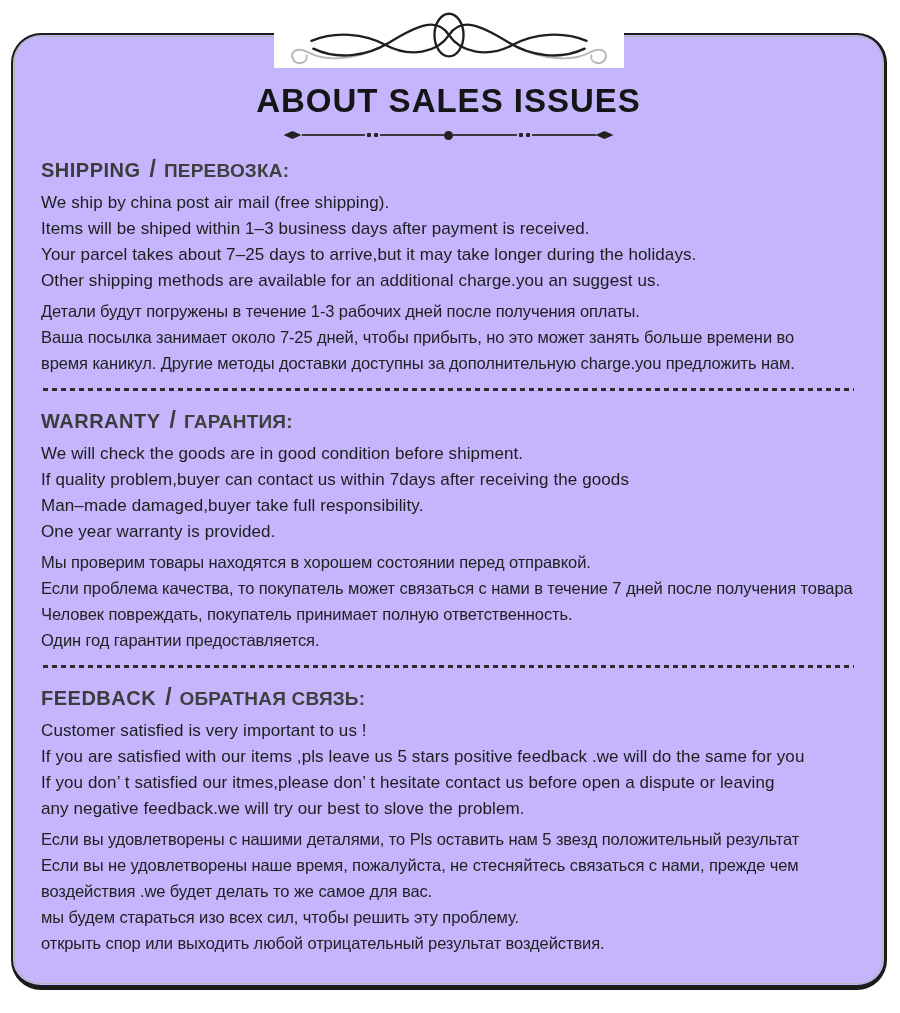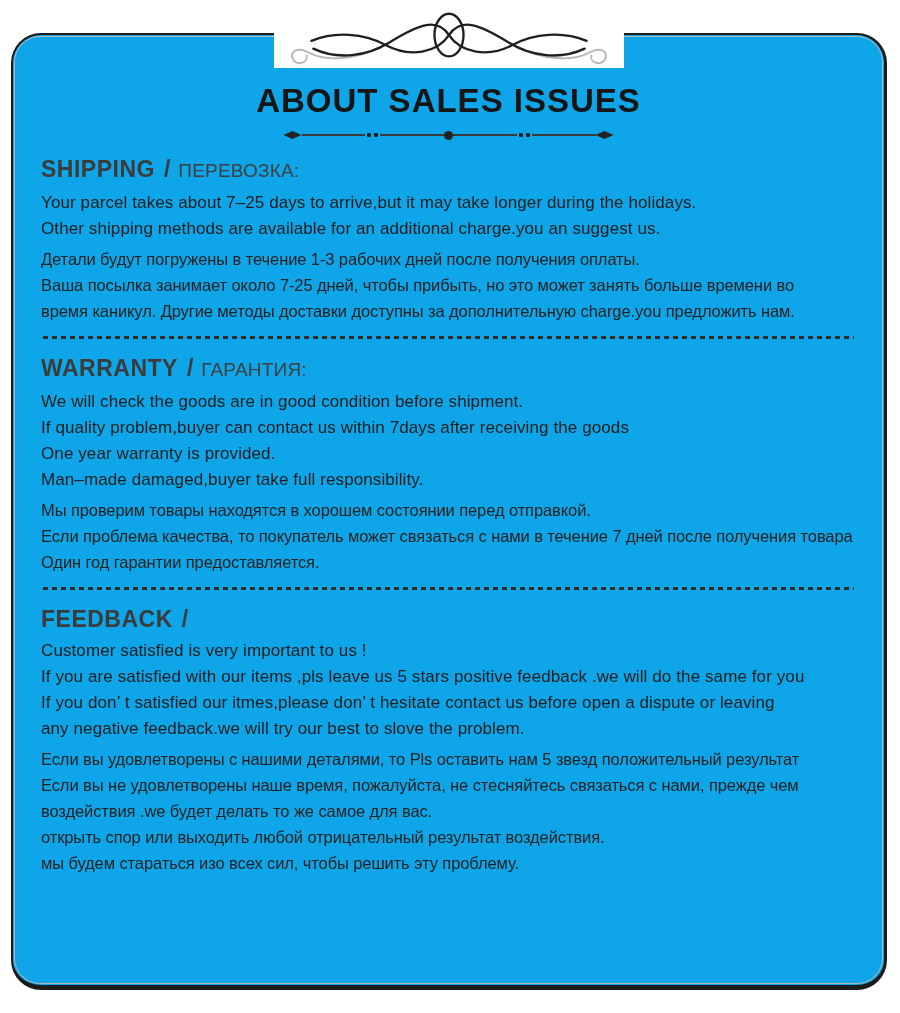--- a/index.html
+++ b/index.html
@@ -12,7 +12,7 @@
     position:absolute;left:11px;top:33px;width:876px;height:957px;
     box-sizing:border-box;
     border:2px solid #1b1b1b;border-bottom-width:5px;border-right-width:3px;
-    border-radius:30px;background:#0ea5e9;
+    border-radius:30px;background:#c4b5fd;
   }
   .frame::before{
     content:'';position:absolute;inset:1px;border:1px solid #b5b5b5;

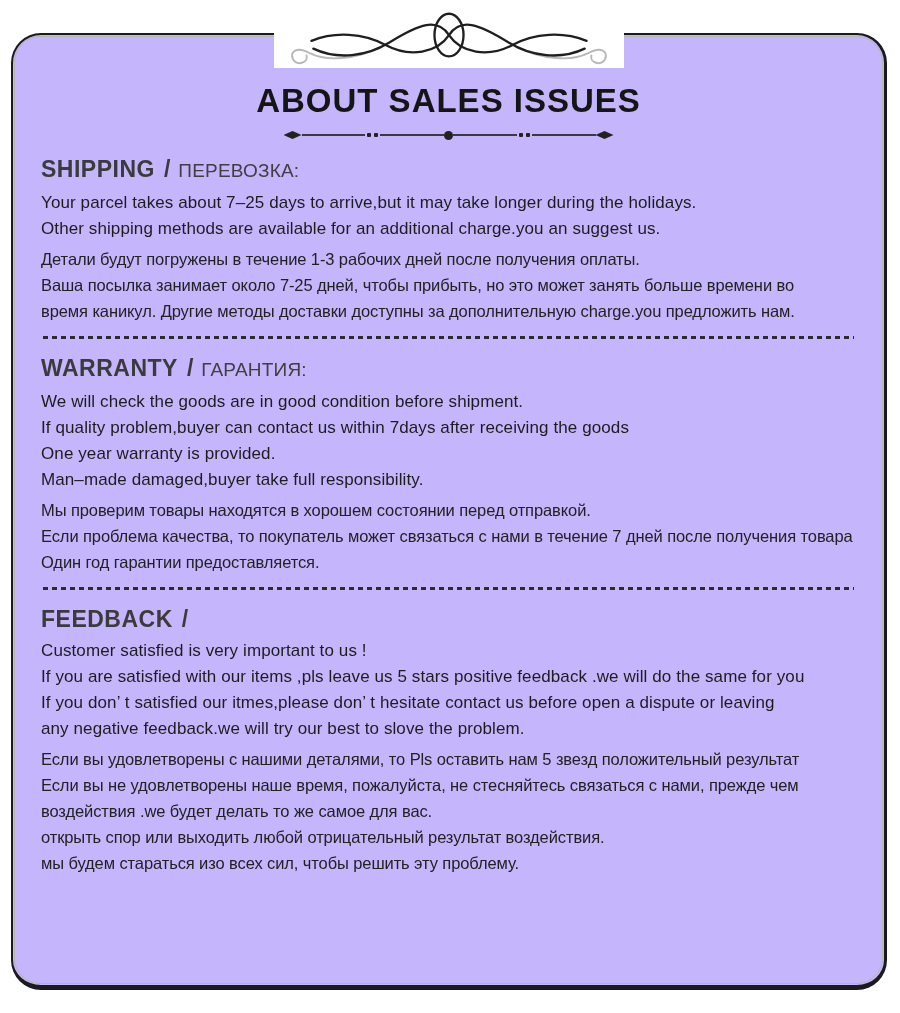--- a/index.html
+++ b/index.html
@@ -43,7 +43,7 @@
   .section{margin-top:3px;}
   .section.first{margin-top:14px;}
   .sec-heading{display:flex;align-items:baseline;line-height:30px;}
-  .h-en{font-size:23px;font-weight:bold;color:#3b3b3b;letter-spacing:0.5px;}
+  .h-en{font-size:20px;font-weight:bold;color:#3b3b3b;letter-spacing:0.5px;}
   .h-slash{font-size:23px;font-weight:bold;color:#3b3b3b;margin:0 8px 0 9px;}
   .h-ru{font-size:19px;font-weight:normal;color:#3f3f3f;letter-spacing:0.2px;}
   .en-block{margin-top:4px;}

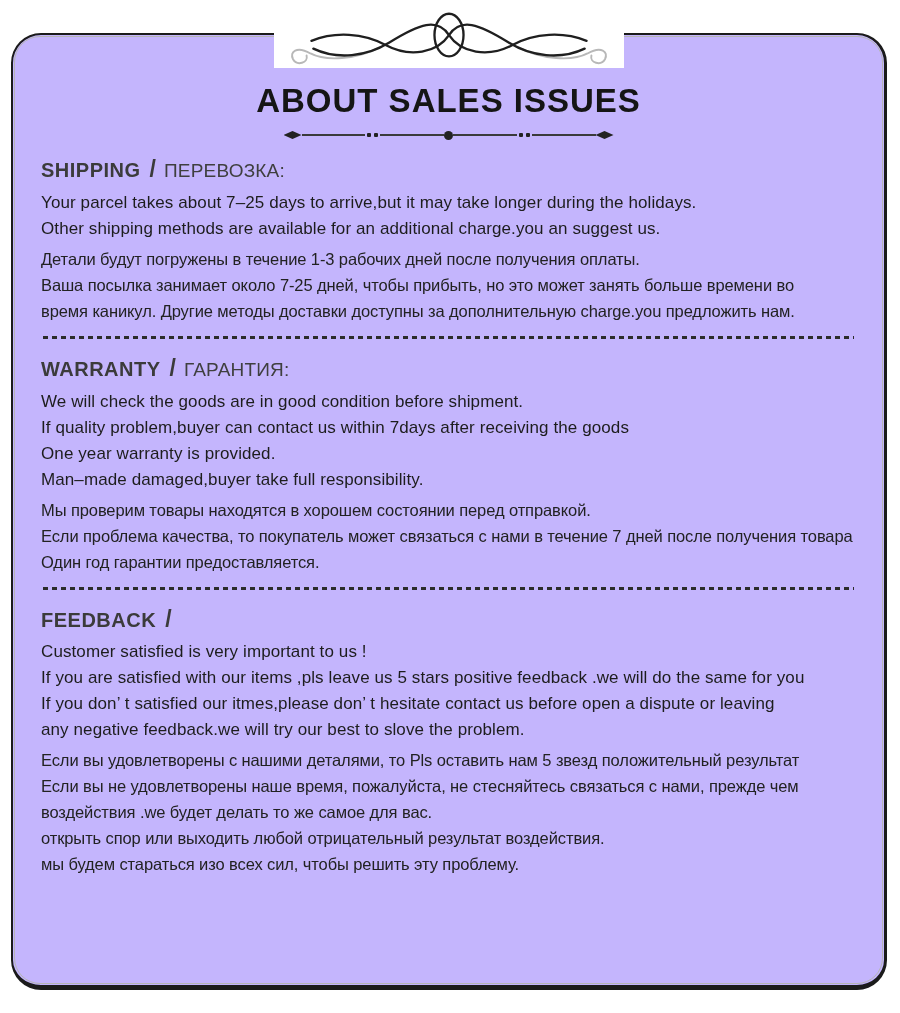--- a/index.html
+++ b/index.html
@@ -45,7 +45,7 @@
   .sec-heading{display:flex;align-items:baseline;line-height:30px;}
   .h-en{font-size:20px;font-weight:bold;color:#3b3b3b;letter-spacing:0.5px;}
   .h-slash{font-size:23px;font-weight:bold;color:#3b3b3b;margin:0 8px 0 9px;}
-  .h-ru{font-size:19px;font-weight:normal;color:#3f3f3f;letter-spacing:0.2px;}
+  .h-ru{font-size:19px;font-weight:bold;color:#3f3f3f;letter-spacing:0.2px;}
   .en-block{margin-top:4px;}
   .ru-block{margin-top:4px;}
   .line{color:#1d1d1d;}

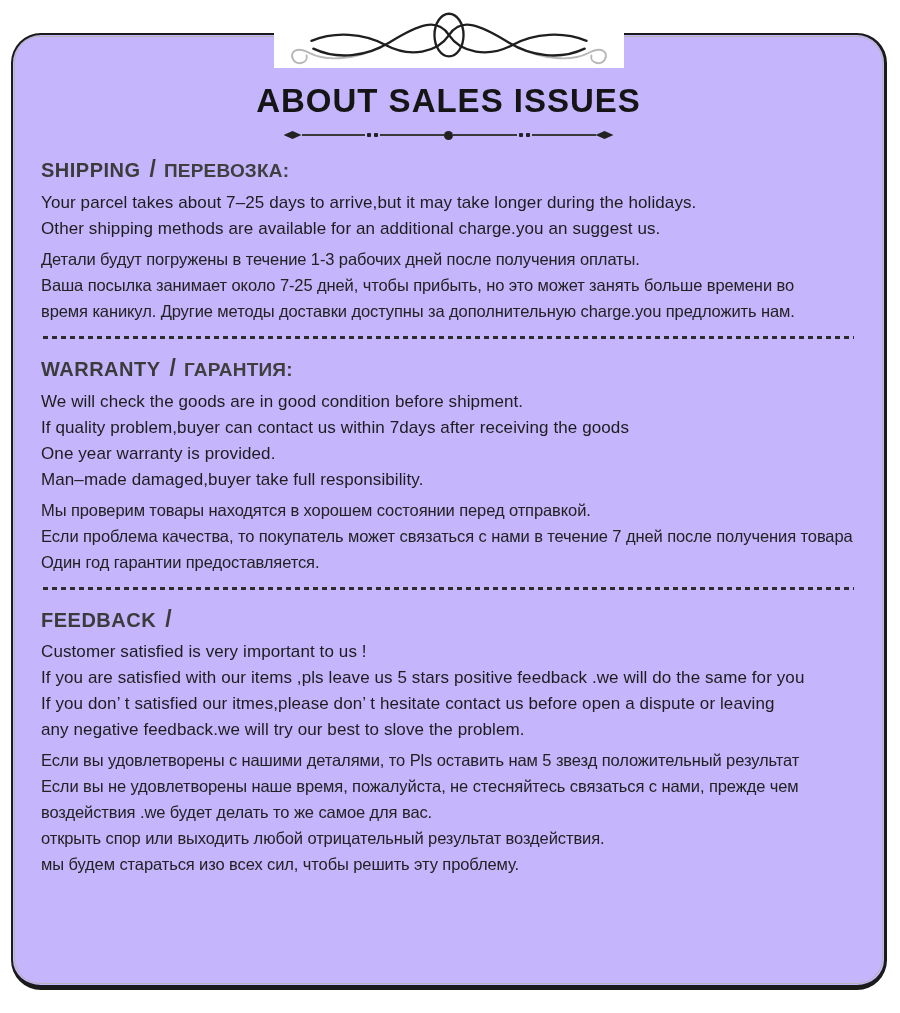--- a/index.html
+++ b/index.html
@@ -102,6 +102,7 @@
         <span class="h-ru">ПЕРЕВОЗКА:</span>
       </div>
       <div class="en-block">
+        <div class="line">We ship by china post air mail (free shipping).</div>
         <div class="line">Your parcel takes about 7–25 days to arrive,but it may take longer during the holidays.</div>
         <div class="line">Other shipping methods are available for an additional charge.you an suggest us.</div>
       </div>

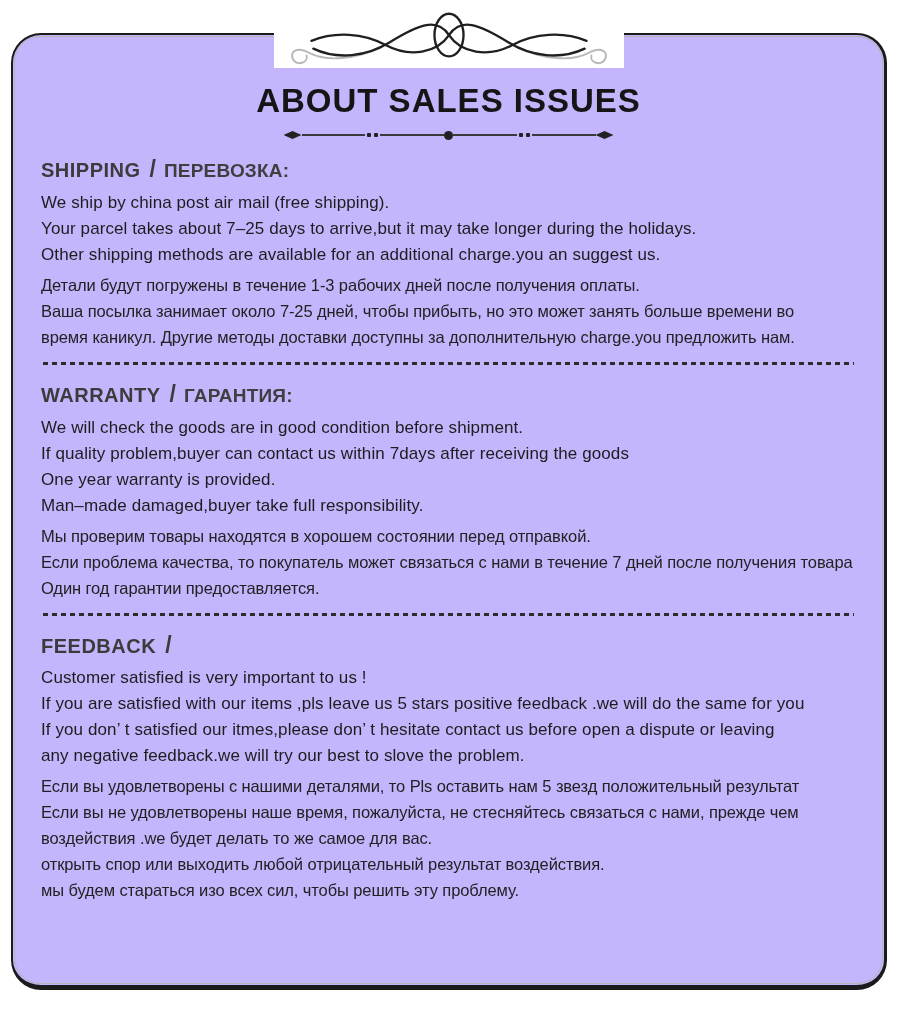--- a/index.html
+++ b/index.html
@@ -103,6 +103,7 @@
       </div>
       <div class="en-block">
         <div class="line">We ship by china post air mail (free shipping).</div>
+        <div class="line">Items will be shiped within 1–3 business days after payment is received.</div>
         <div class="line">Your parcel takes about 7–25 days to arrive,but it may take longer during the holidays.</div>
         <div class="line">Other shipping methods are available for an additional charge.you an suggest us.</div>
       </div>

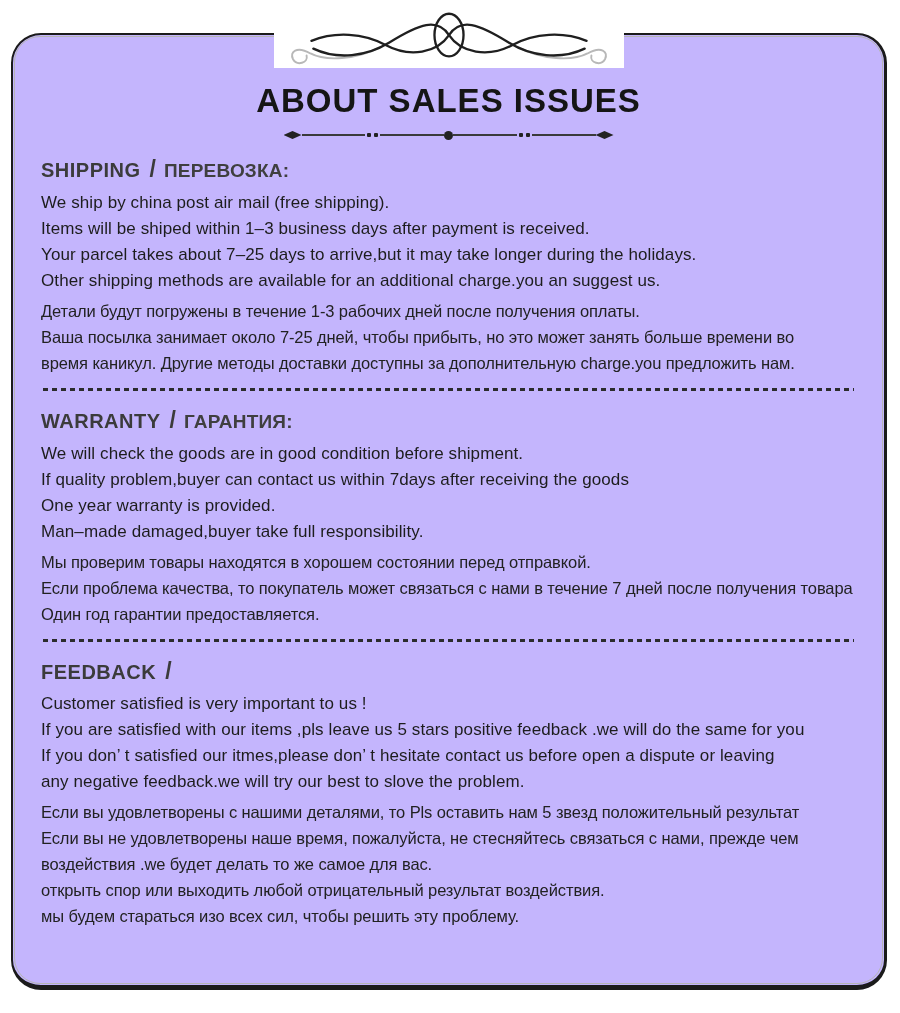--- a/index.html
+++ b/index.html
@@ -125,8 +125,8 @@
       <div class="en-block">
         <div class="line">We will check the goods are in good condition before shipment.</div>
         <div class="line">If quality problem,buyer can contact us within 7days after receiving the goods</div>
+        <div class="line">Man–made damaged,buyer take full responsibility.</div>
         <div class="line">One year warranty is provided.</div>
-        <div class="line">Man–made damaged,buyer take full responsibility.</div>
       </div>
       <div class="ru-block">
         <div class="line">Мы проверим товары находятся в хорошем состоянии перед отправкой.</div>

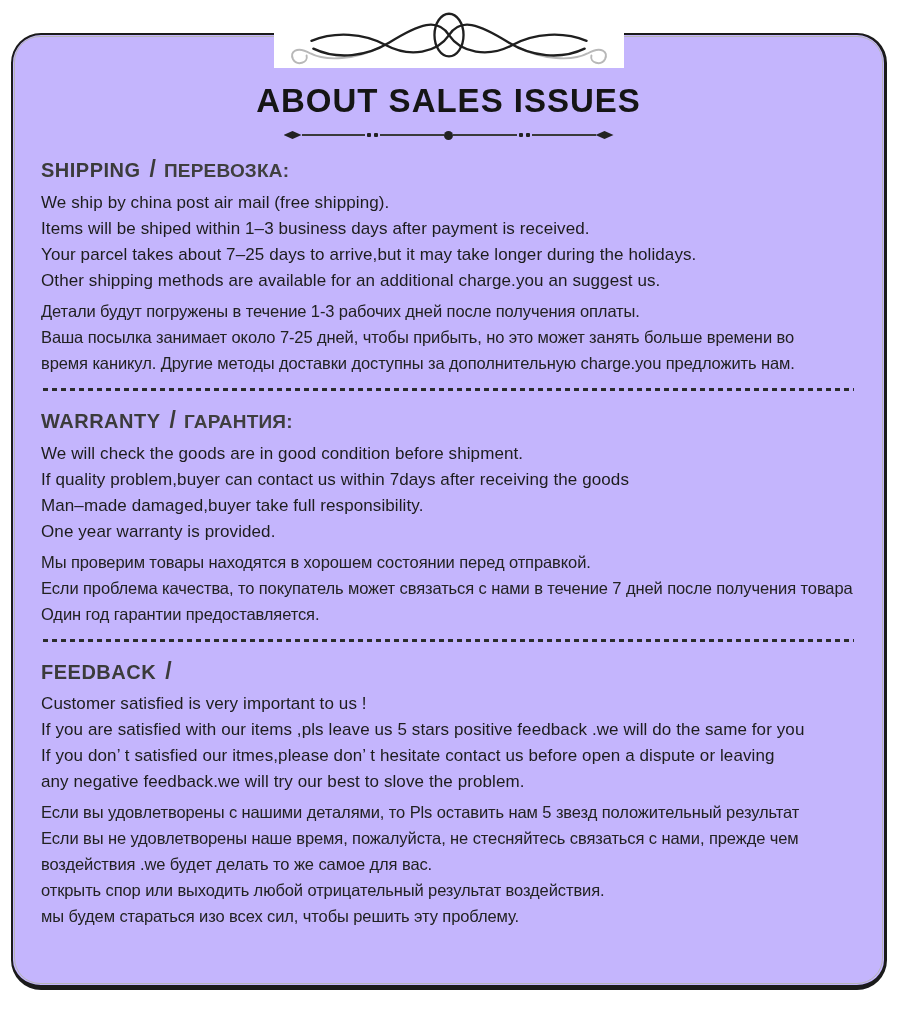--- a/index.html
+++ b/index.html
@@ -131,6 +131,7 @@
       <div class="ru-block">
         <div class="line">Мы проверим товары находятся в хорошем состоянии перед отправкой.</div>
         <div class="line">Если проблема качества, то покупатель может связаться с нами в течение 7 дней после получения товара</div>
+        <div class="line">Человек повреждать, покупатель принимает полную ответственность.</div>
         <div class="line">Один год гарантии предоставляется.</div>
       </div>
     </div>

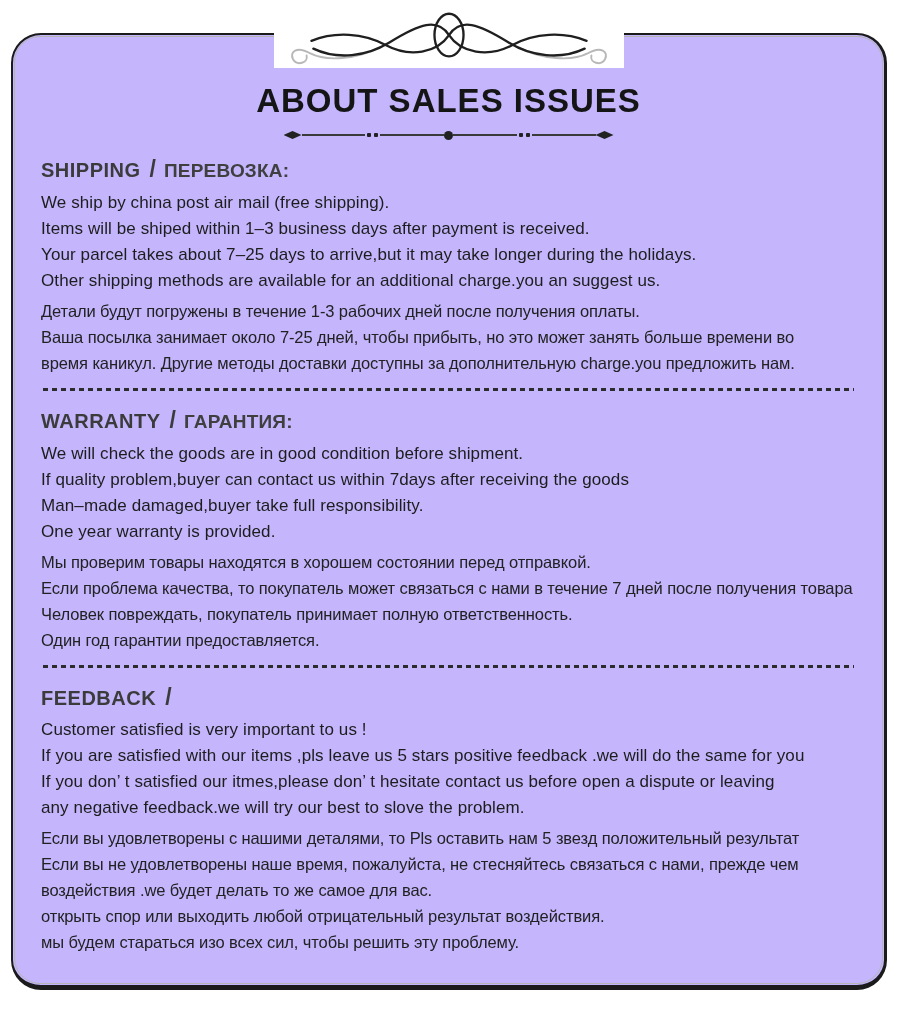--- a/index.html
+++ b/index.html
@@ -142,6 +142,7 @@
       <div class="sec-heading">
         <span class="h-en">FEEDBACK</span>
         <span class="h-slash">/</span>
+        <span class="h-ru">ОБРАТНАЯ СВЯЗЬ:</span>
       </div>
       <div class="en-block">
         <div class="line">Customer satisfied is very important to us !</div>

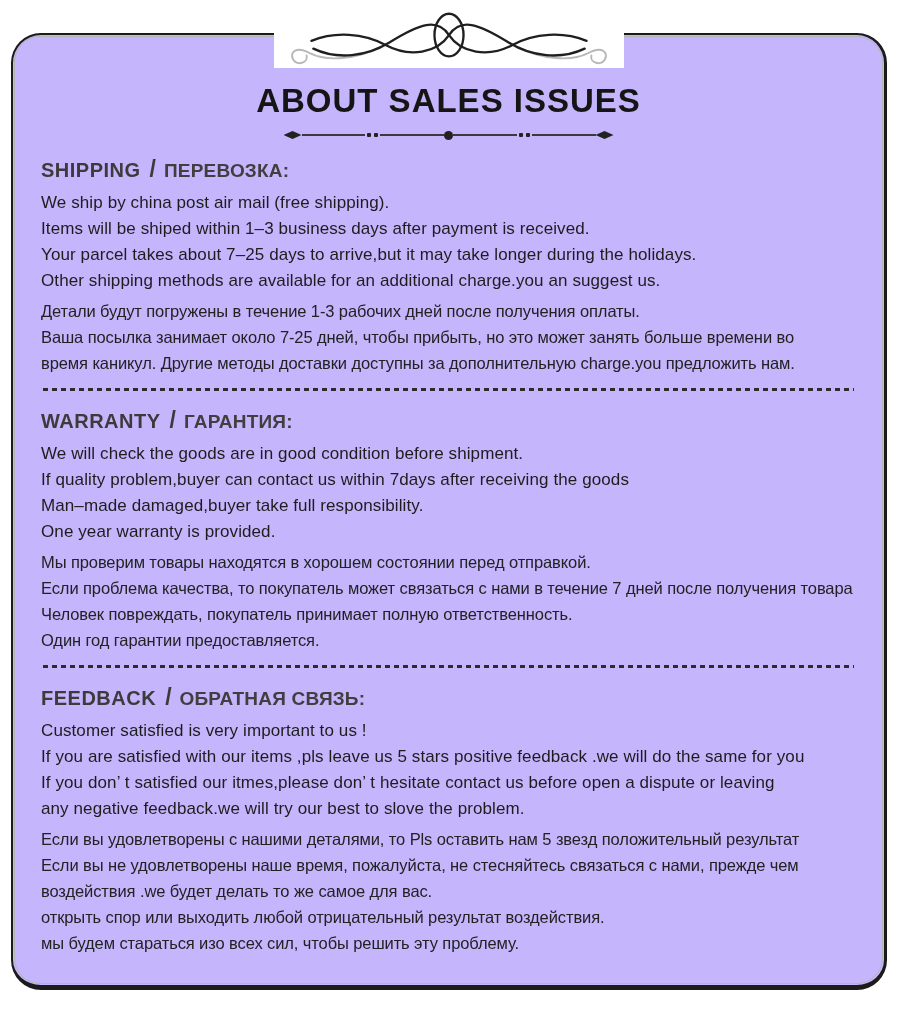--- a/index.html
+++ b/index.html
@@ -154,8 +154,8 @@
         <div class="line">Если вы удовлетворены с нашими деталями, то Pls оставить нам 5 звезд положительный результат</div>
         <div class="line">Если вы не удовлетворены наше время, пожалуйста, не стесняйтесь связаться с нами, прежде чем</div>
         <div class="line">воздействия .we будет делать то же самое для вас.</div>
+        <div class="line">мы будем стараться изо всех сил, чтобы решить эту проблему.</div>
         <div class="line">открыть спор или выходить любой отрицательный результат воздействия.</div>
-        <div class="line">мы будем стараться изо всех сил, чтобы решить эту проблему.</div>
       </div>
     </div>
 

